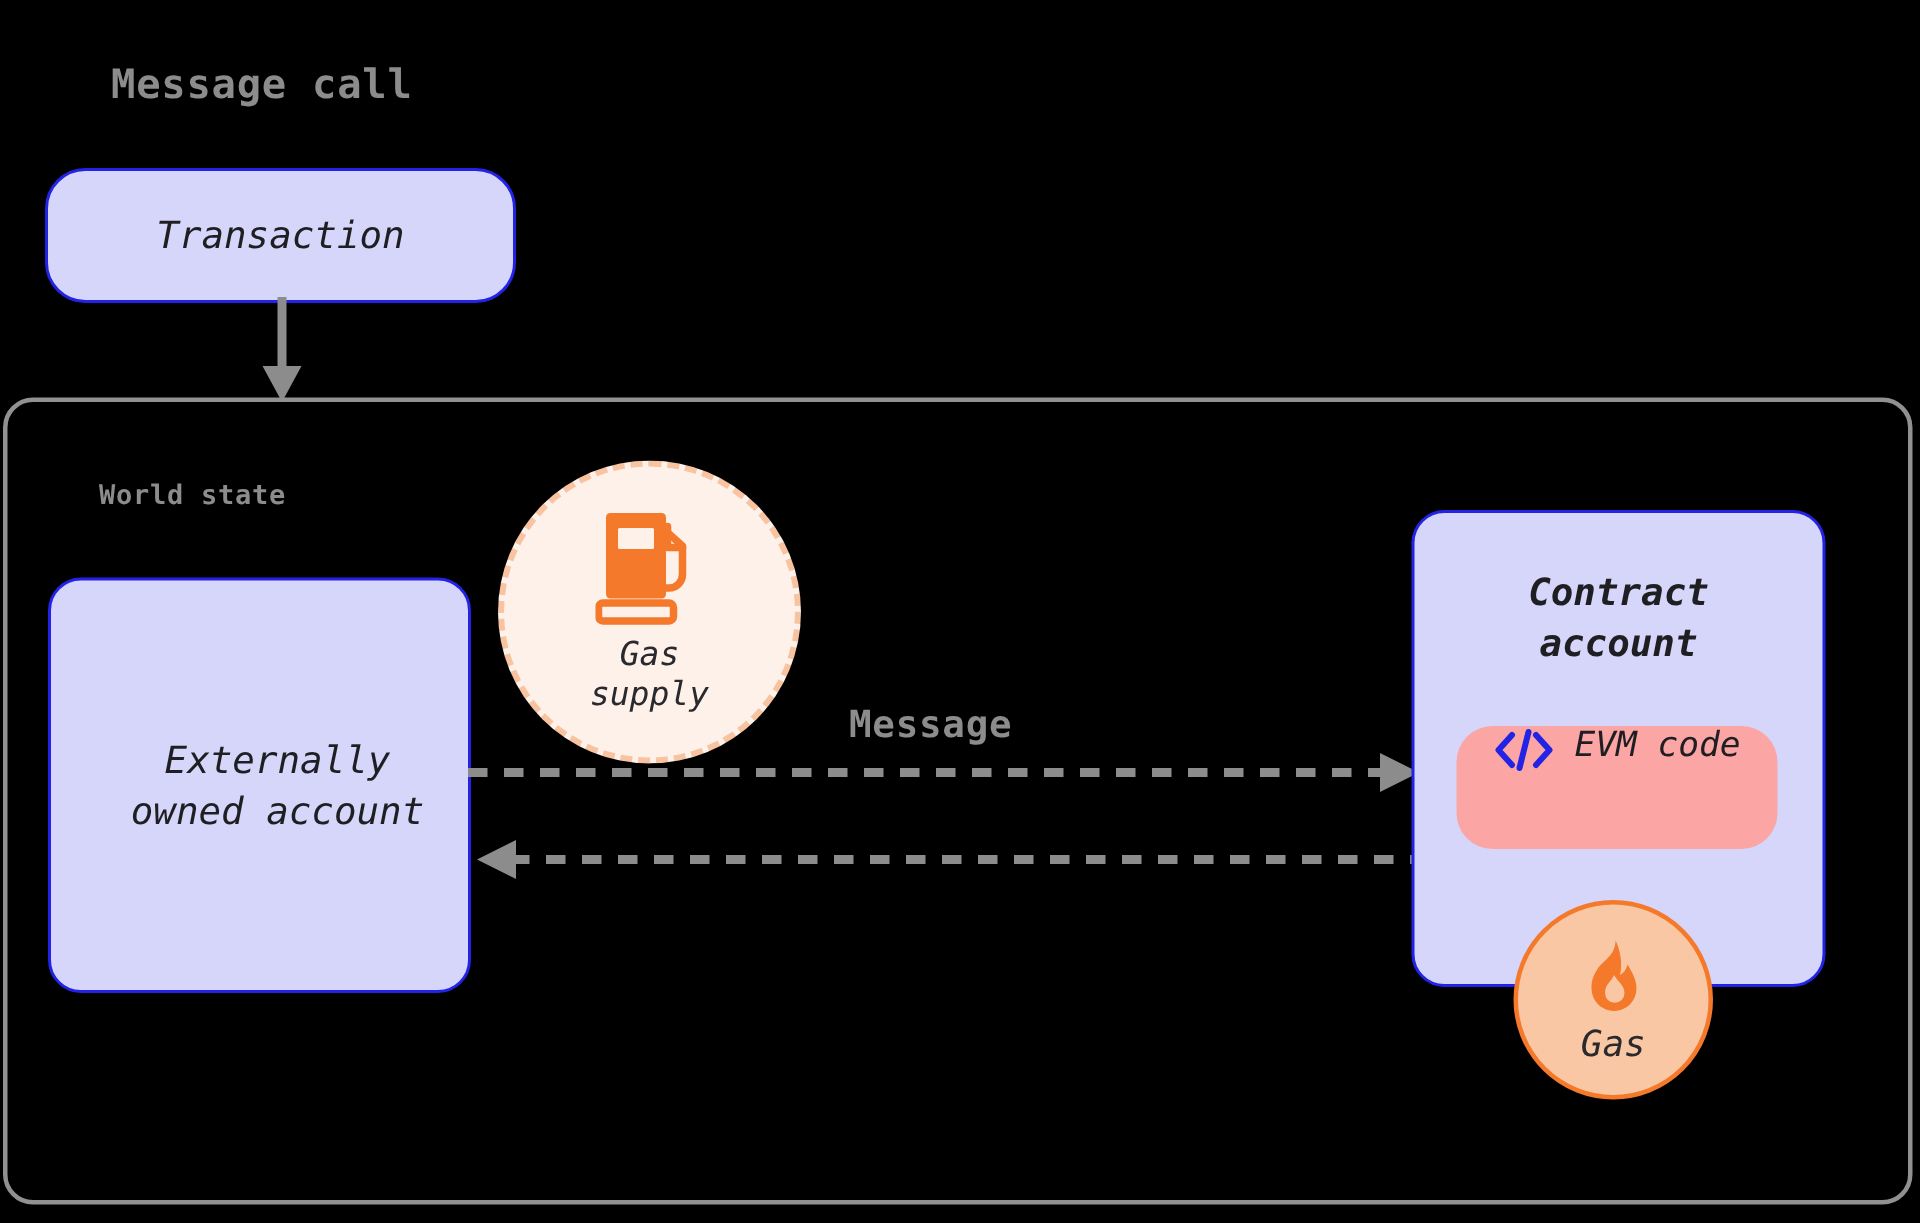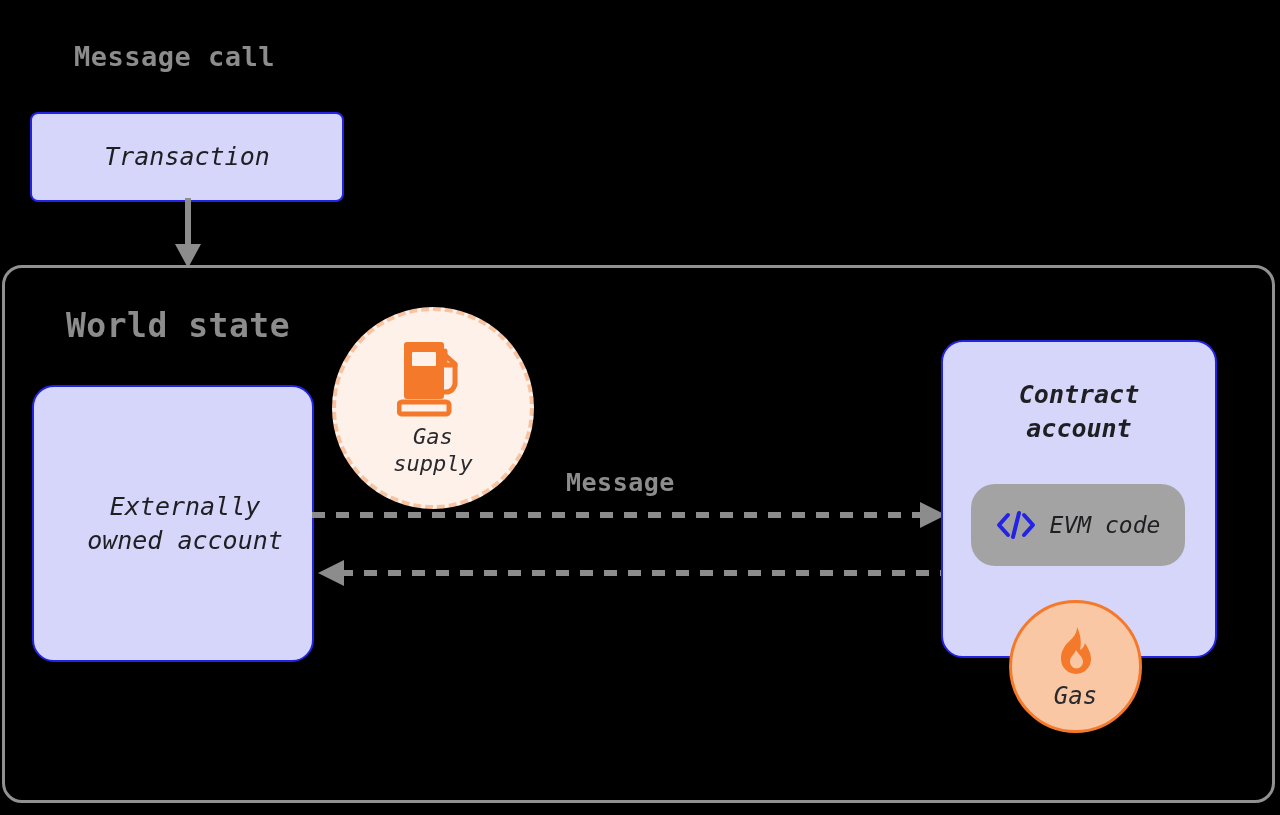--- a/index.html
+++ b/index.html
@@ -87,7 +87,7 @@
     top: 112px;
     width: 314px;
     height: 90px;
-    border-radius: 8px;
+    border-radius: 27px;
   }
   #transaction-box .node-label { font-size: 25px; }
 

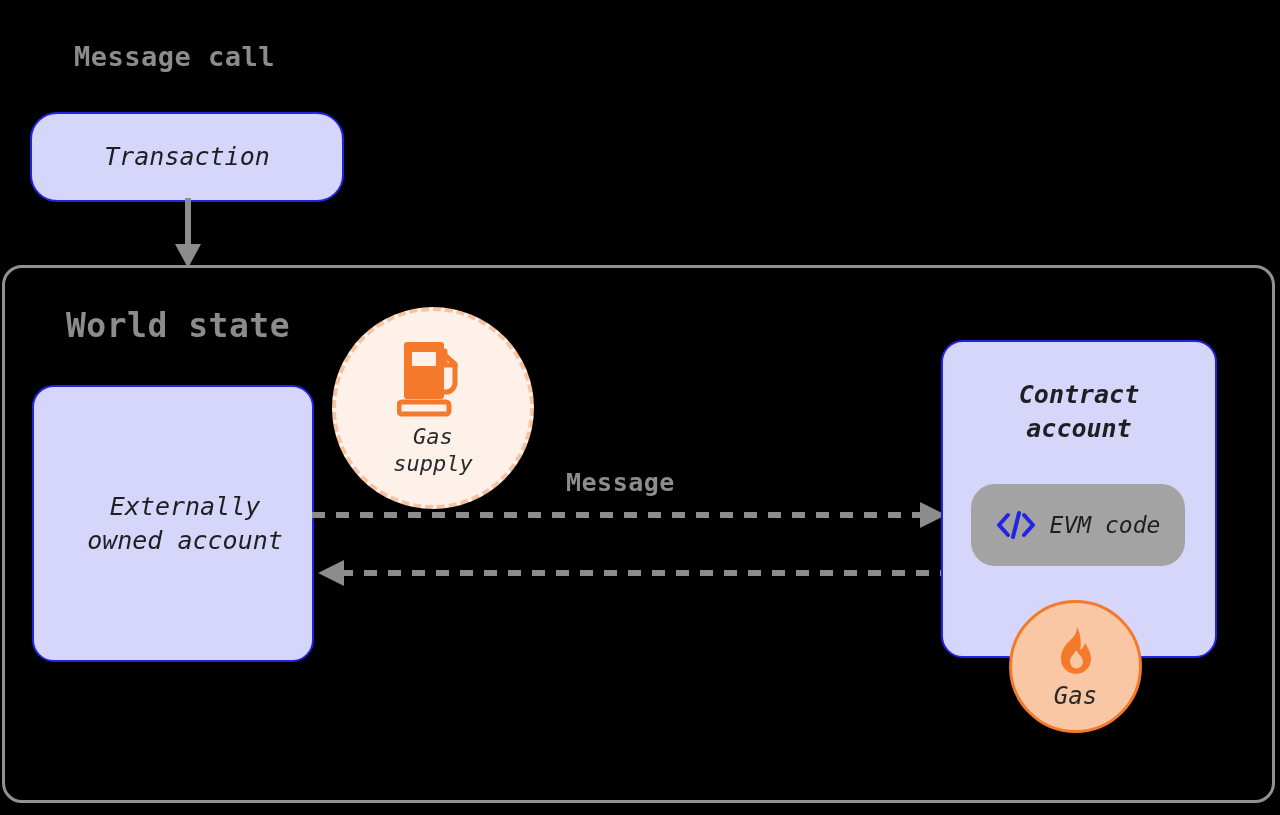--- a/index.html
+++ b/index.html
@@ -40,8 +40,8 @@
   }
   #world-state-title {
     left: 66px;
-    top: 306px;
-    font-size: 33px;
+    top: 320px;
+    font-size: 18px;
   }
   #message-label {
     left: 566px;

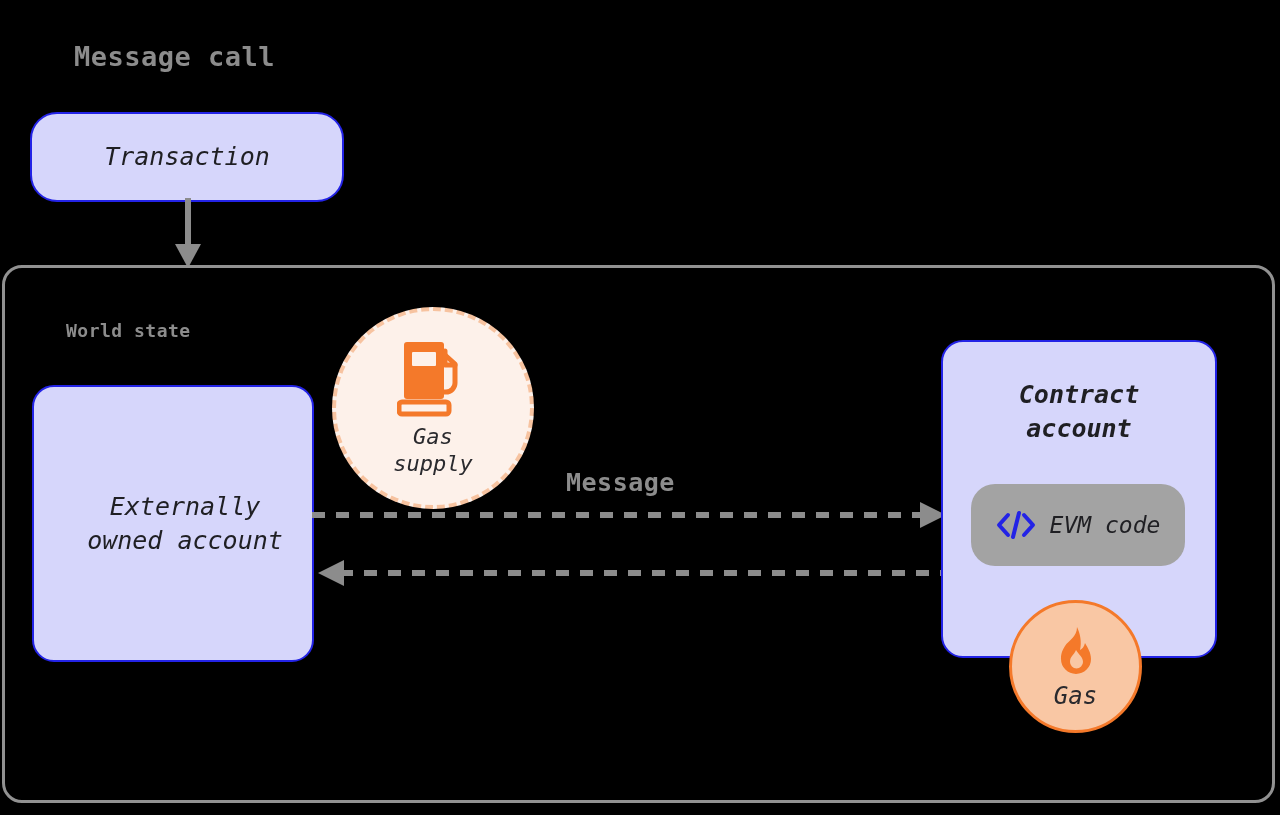--- a/index.html
+++ b/index.html
@@ -118,10 +118,10 @@
     top: 484px;
     width: 214px;
     height: 82px;
-    background: #a3a3a3;
+    background: #fca5a5;
     border-radius: 24px;
     display: flex;
-    align-items: center;
+    align-items: flex-start;
     justify-content: center;
     gap: 14px;
   }

